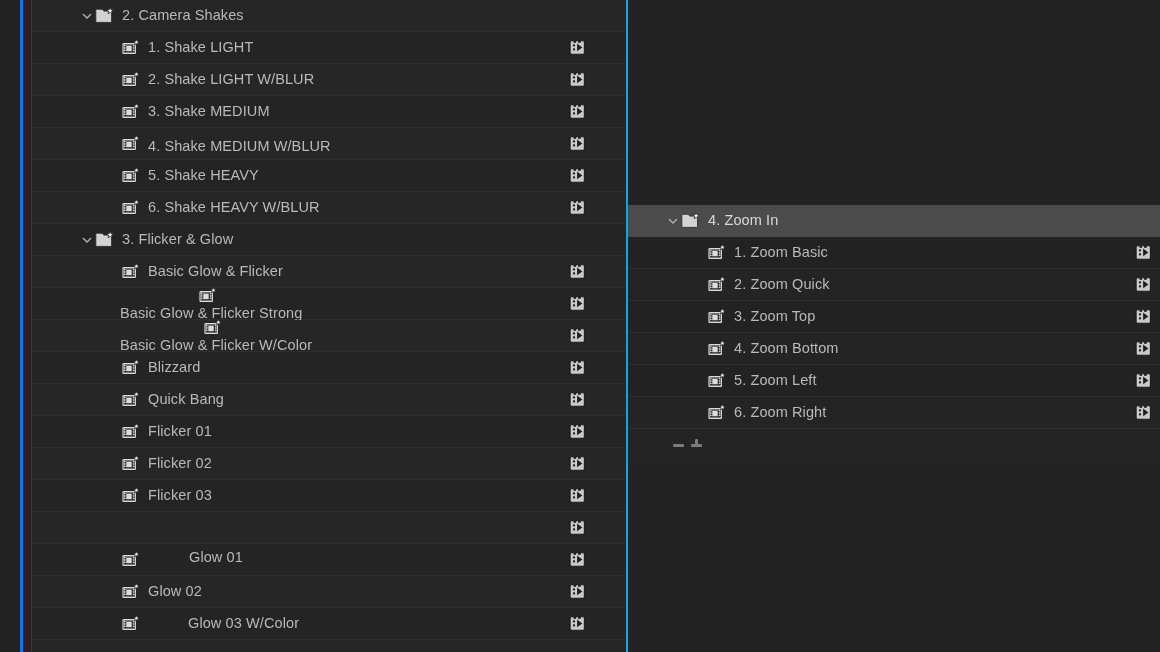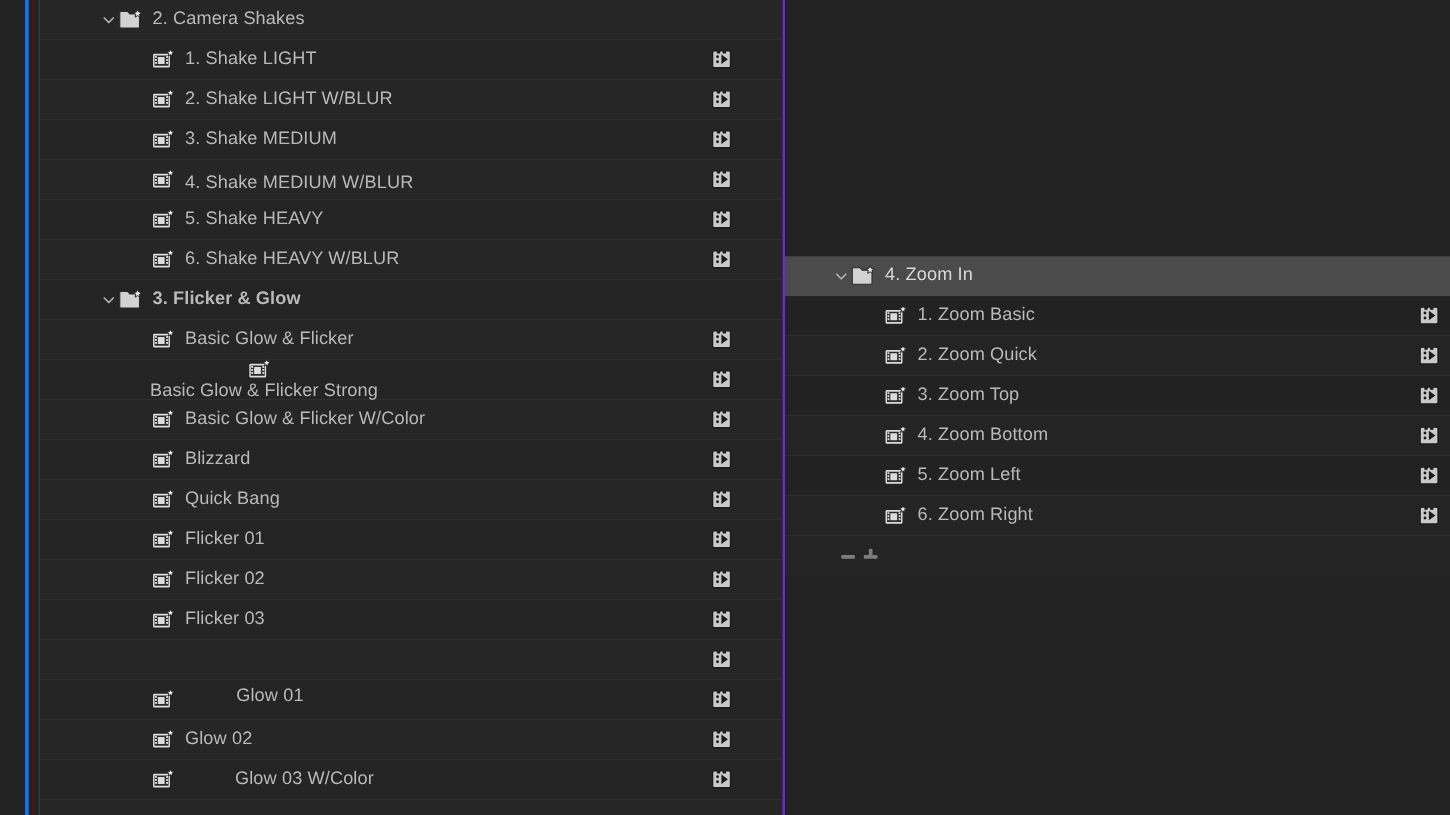--- a/index.html
+++ b/index.html
@@ -16,7 +16,7 @@
     position: relative;
     width: 1160px;
     height: 652px;
-    background: #6d28d9;
+    background: #0ea5e9;
   }
 
   

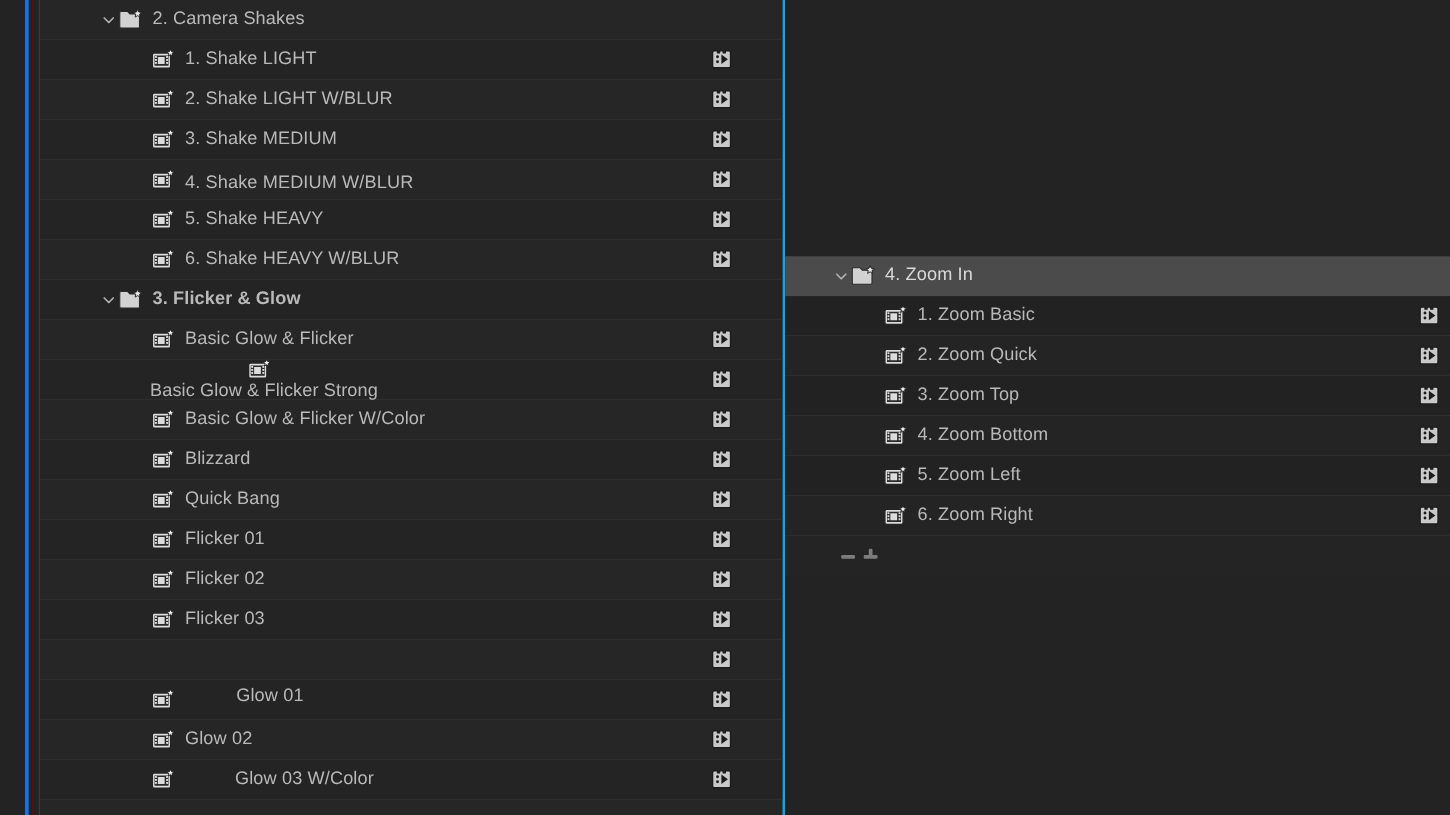--- a/index.html
+++ b/index.html
@@ -341,7 +341,7 @@
           </span>
         </div>
         <div class="row alt">
-          <div class="ind-folder" style="display: flex; align-items: center; padding-left: 44px; font-weight: bold;">
+          <div class="ind-folder" style="display: flex; align-items: center; padding-left: 44px;">
             <span class="disclosure">
               <svg width="12" height="12" viewBox="0 0 12 12">
                 <path d="M2.4 4.4 L6 8 L9.6 4.4" fill="none" stroke="#b0b0b0" stroke-width="1.4" stroke-linecap="round" stroke-linejoin="round"></path>

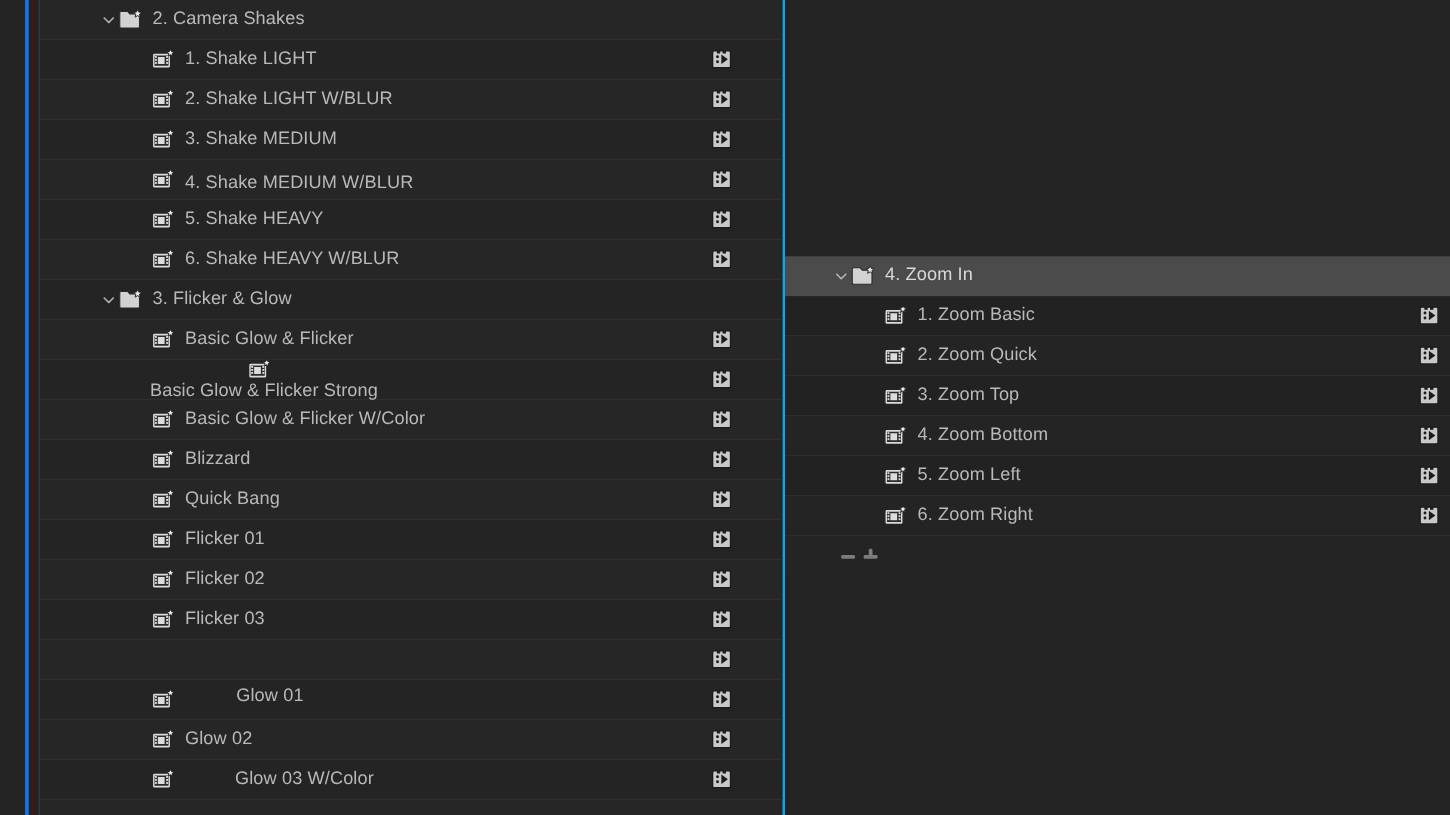--- a/index.html
+++ b/index.html
@@ -415,7 +415,7 @@
           </span>
         </div>
         <div class="row">
-          <div class="ind-item" style="display: flex; align-items: center; padding-left: 88px;">
+          <div class="ind-item" style="display: flex; align-items: center; padding-left: 88px; flex-direction: column;">
             <span class="icon-slot">
               <svg width="20" height="18" viewBox="0 0 20 18">
                 <rect x="0.9" y="3.4" width="14.6" height="12.2" rx="1.6" fill="#dcdcdc" stroke="#242424" stroke-width="1.1"></rect>

